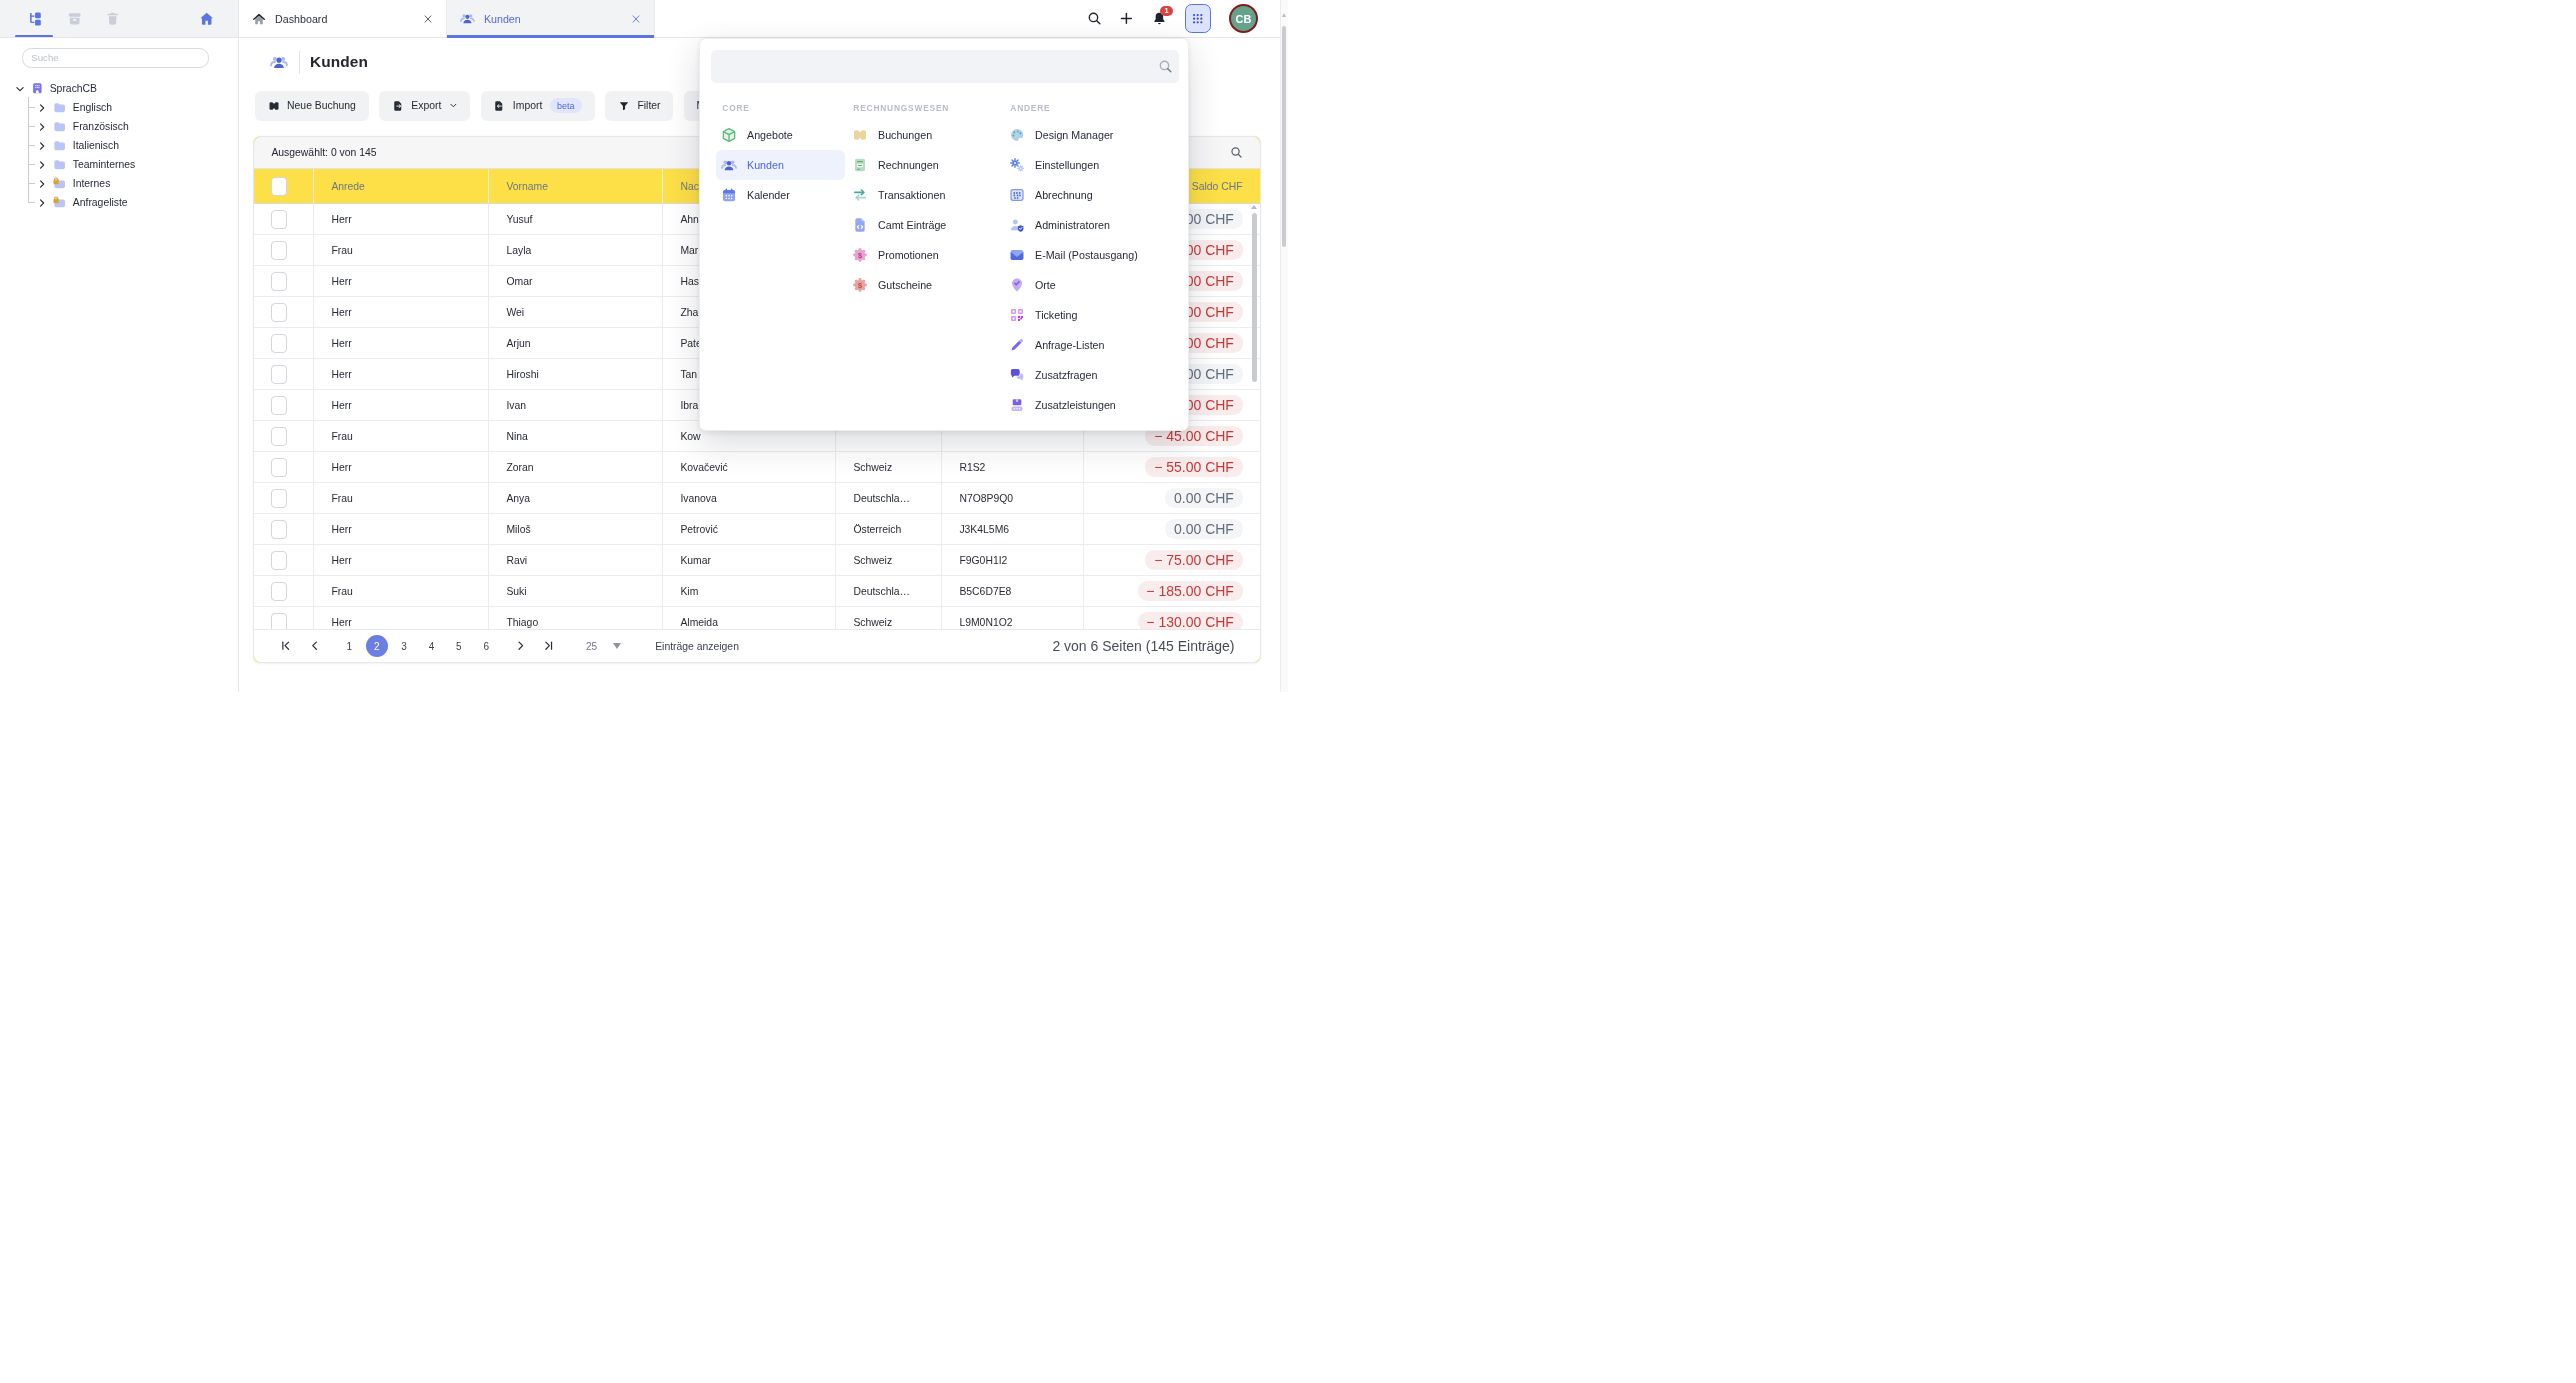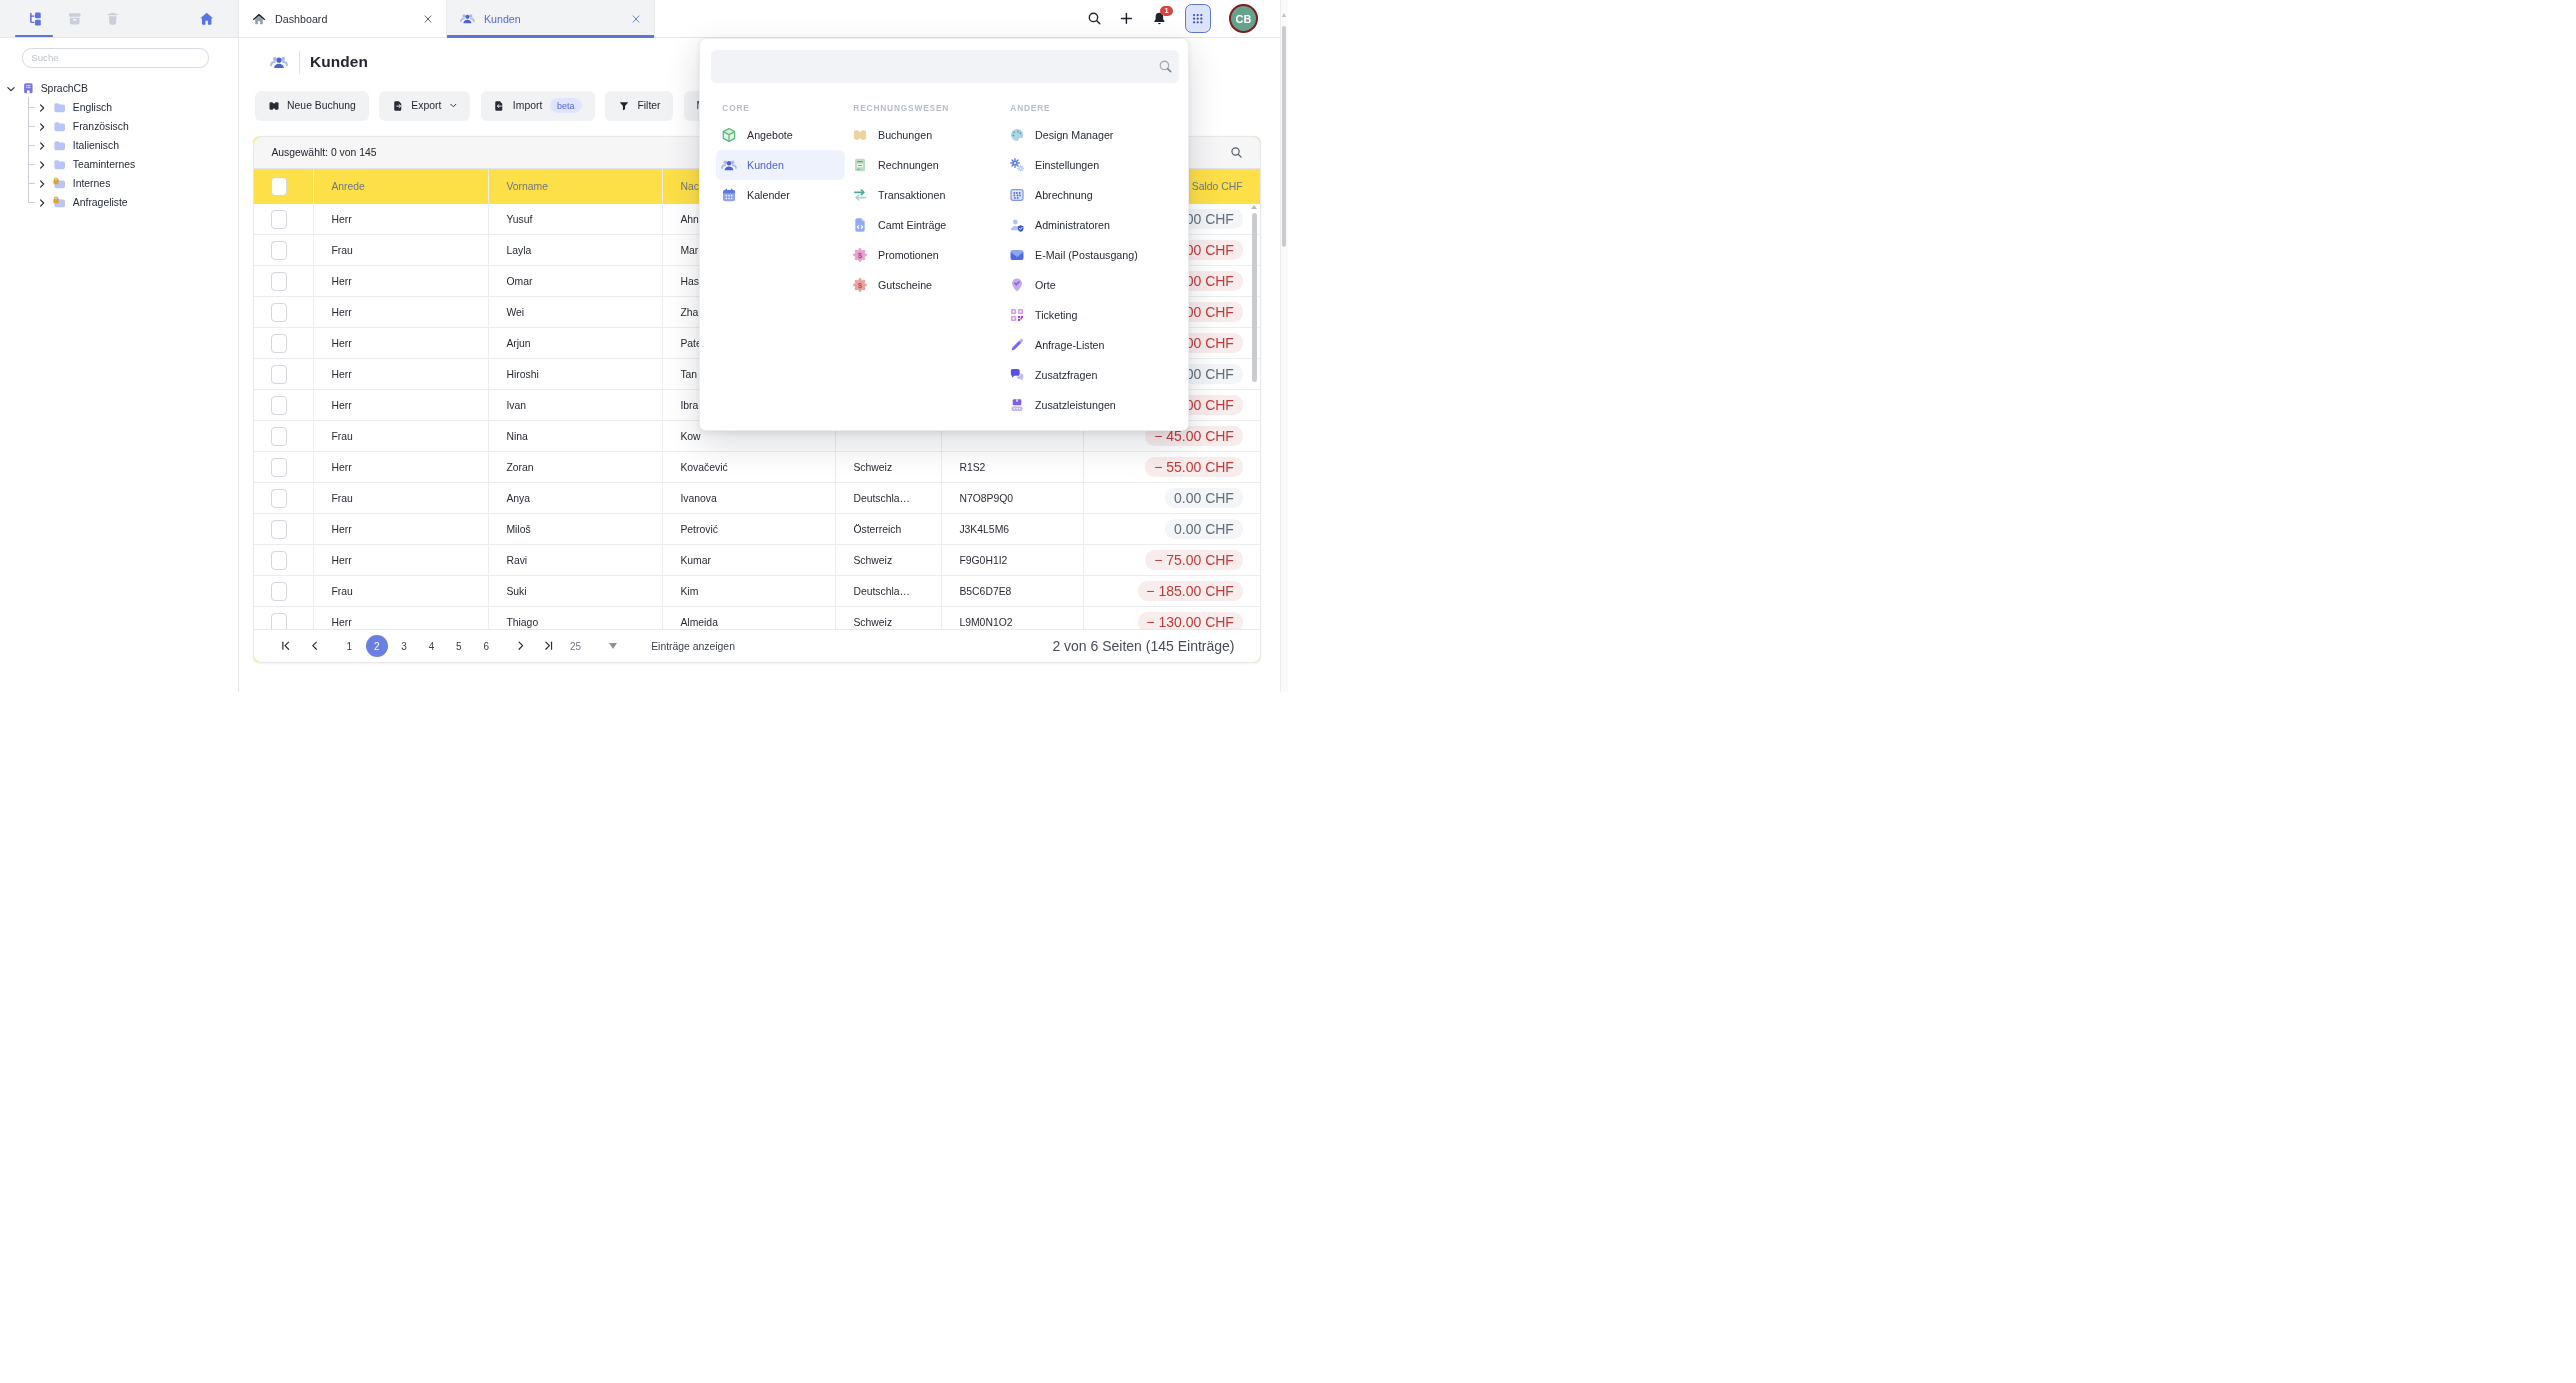--- a/index.html
+++ b/index.html
@@ -32,7 +32,7 @@
   .side-search::placeholder{color:#bcc2cc;}
   .tree{position:absolute;left:0;top:42px;right:0;font-size:10.4px;color:#262b36;}
   .tree-row{display:flex;align-items:center;gap:6px;height:19px;cursor:pointer;}
-  .tree-root{padding-left:6px;}
+  .tree-root{padding-left:15px;}
   .tree-kids{position:relative;margin-left:28px;}
   .tree-kids::before{content:"";position:absolute;left:0;top:-1.3px;bottom:9.4px;border-left:0.7px solid #c9ccd3;}
   .tree-kid{position:relative;padding-left:9.4px;}

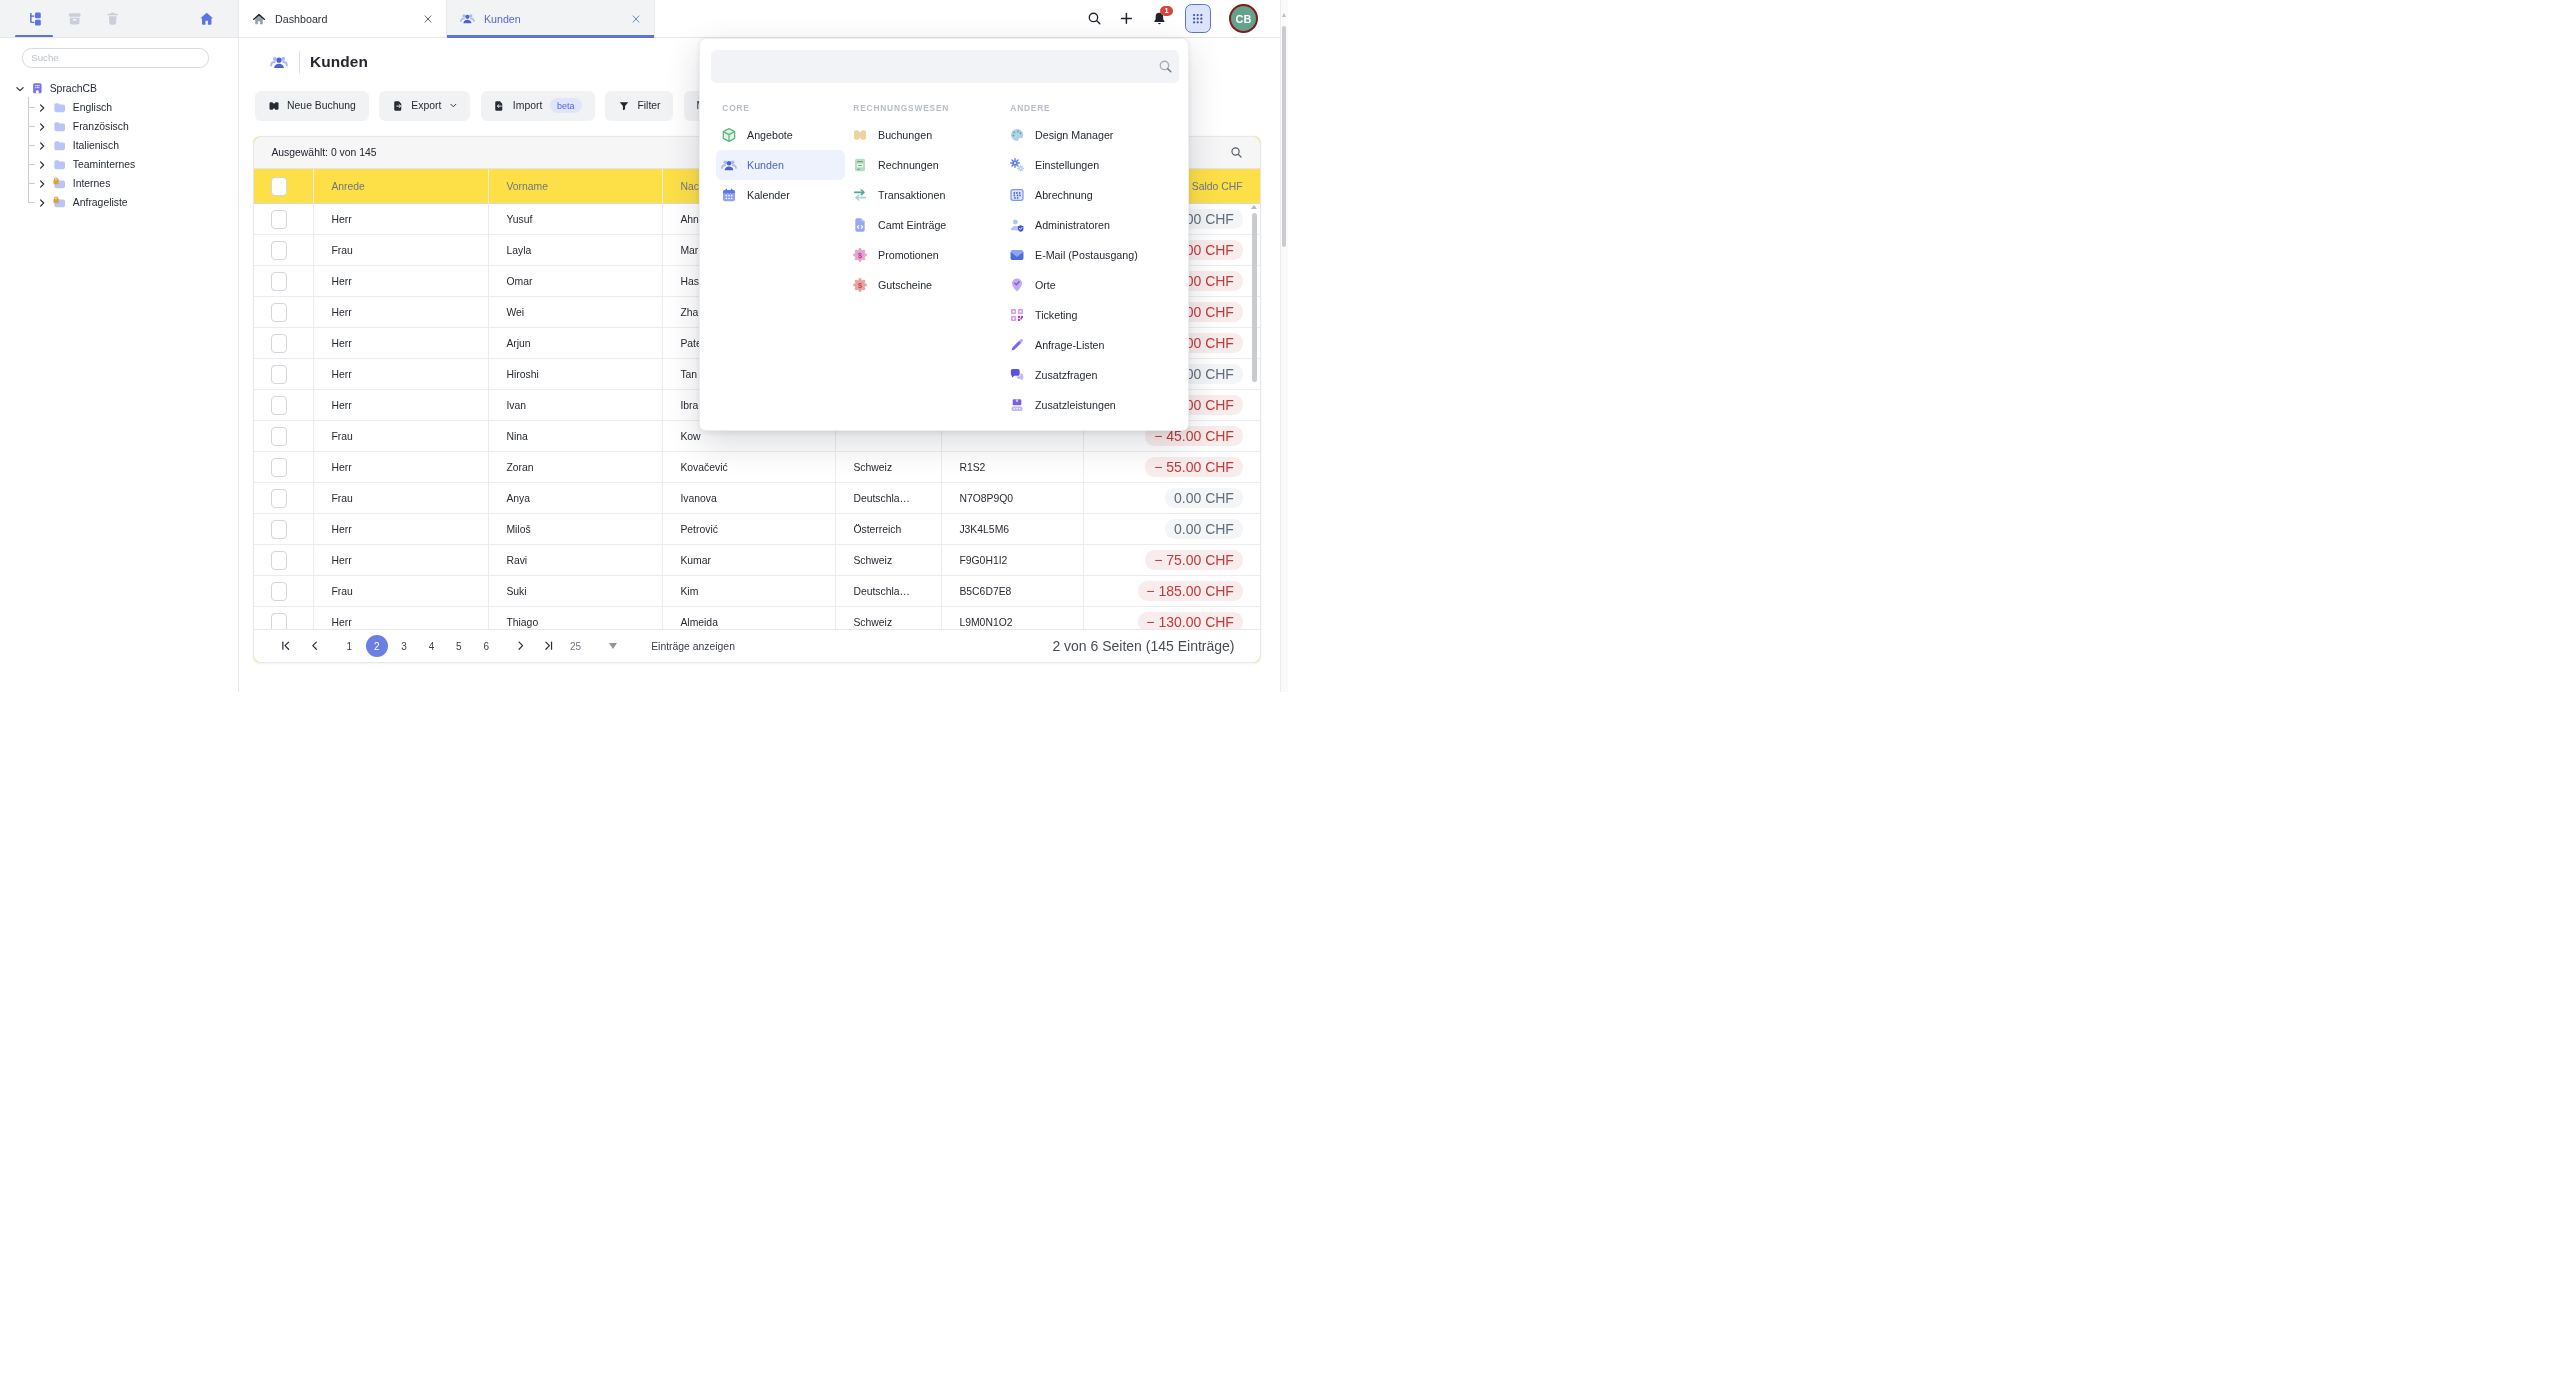--- a/index.html
+++ b/index.html
@@ -73,7 +73,7 @@
   .pg-pages{display:flex;align-items:center;gap:5.4px;margin-right:18px;}
   .pg-num{min-width:22px;height:22px;display:flex;align-items:center;justify-content:center;border-radius:50%;cursor:pointer;color:#3c414b;}
   .pg-num.active{background:#6b7fe3;color:#fff;}
-  .pg-size{display:flex;align-items:center;gap:28px;margin-left:16px;cursor:pointer;color:#6f7683;justify-content:space-between;}
+  .pg-size{display:flex;align-items:center;gap:16px;margin-left:32px;cursor:pointer;color:#6f7683;justify-content:space-between;}
   .caret-down{width:0;height:0;border-left:4.7px solid transparent;border-right:4.7px solid transparent;border-top:6px solid #8f939b;}
   .pg-size-label{margin-left:34px;color:#3c414b;font-size:10.4px;}
   .pg-summary{margin-left:auto;font-size:14px;color:#474c56;}

